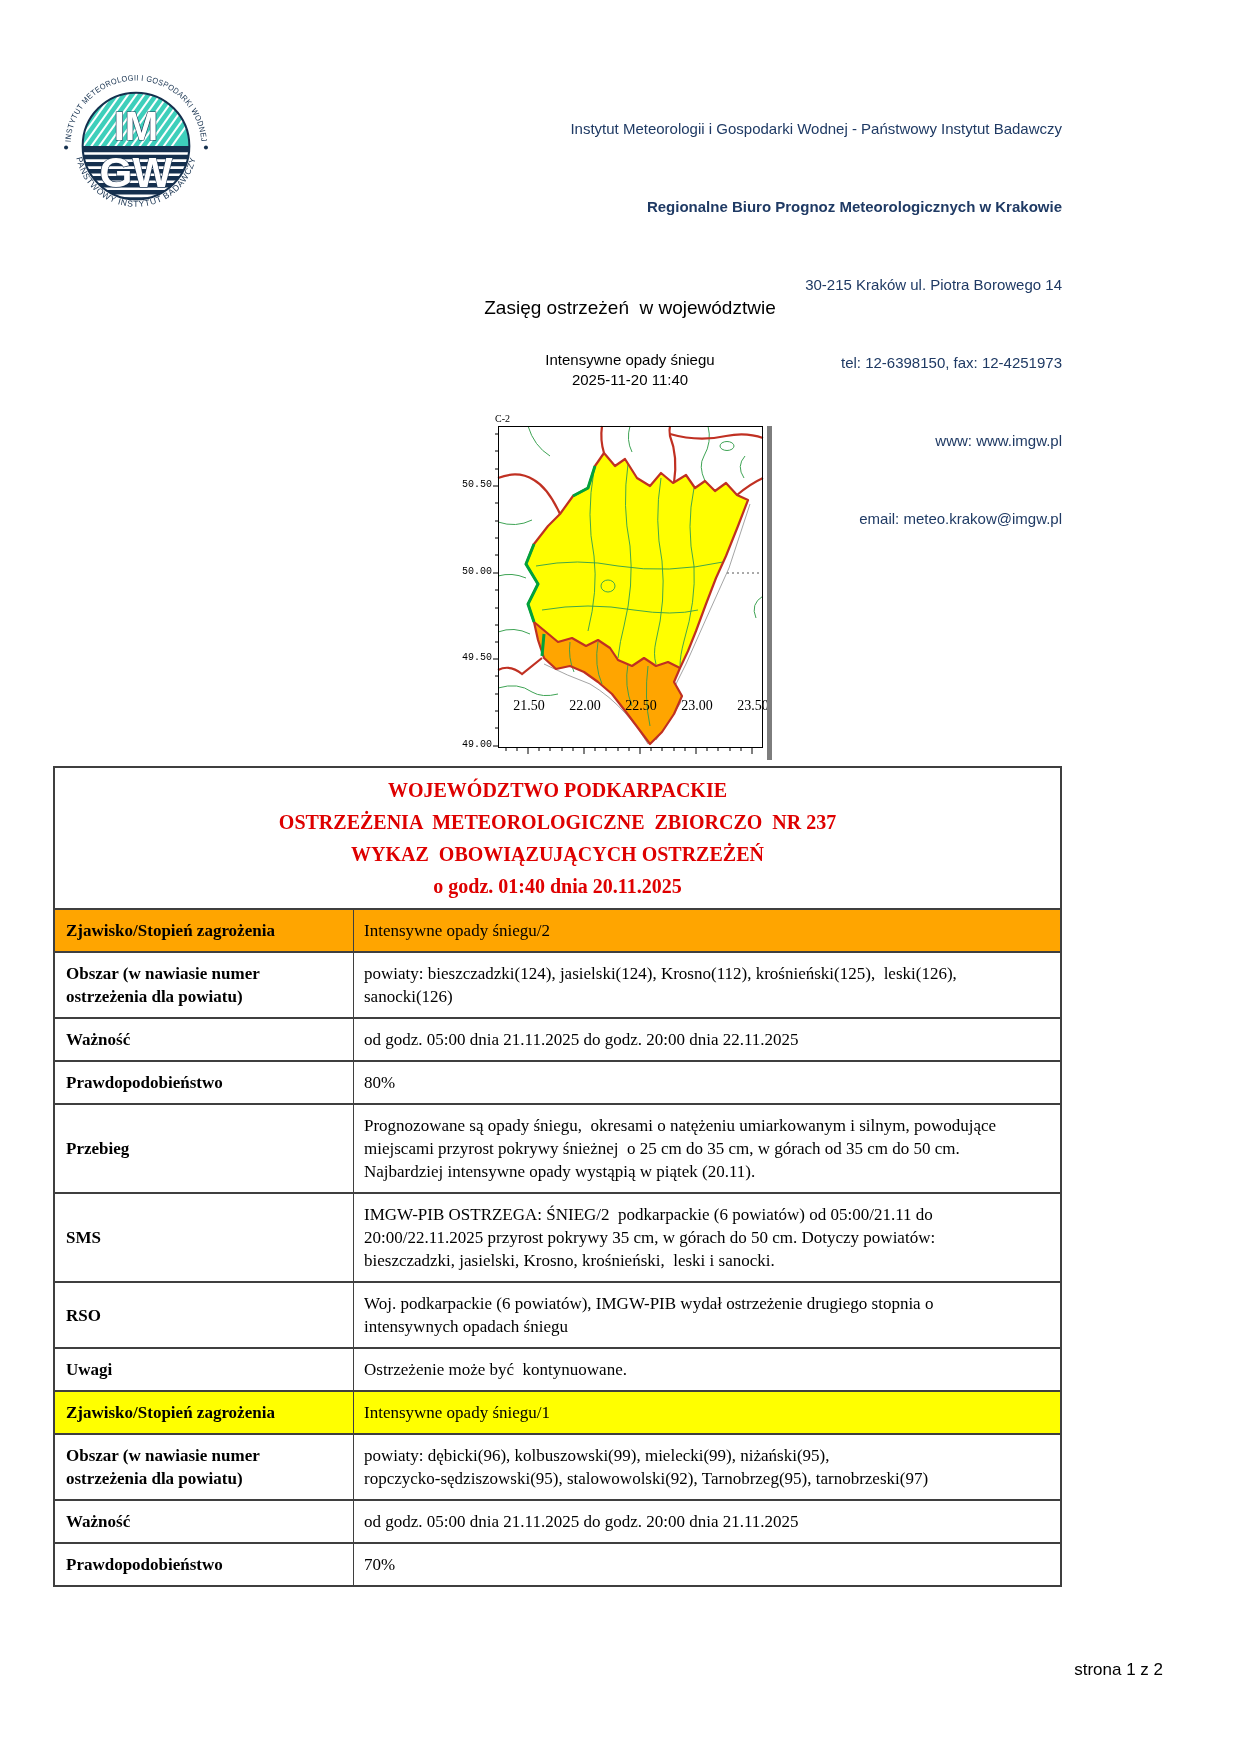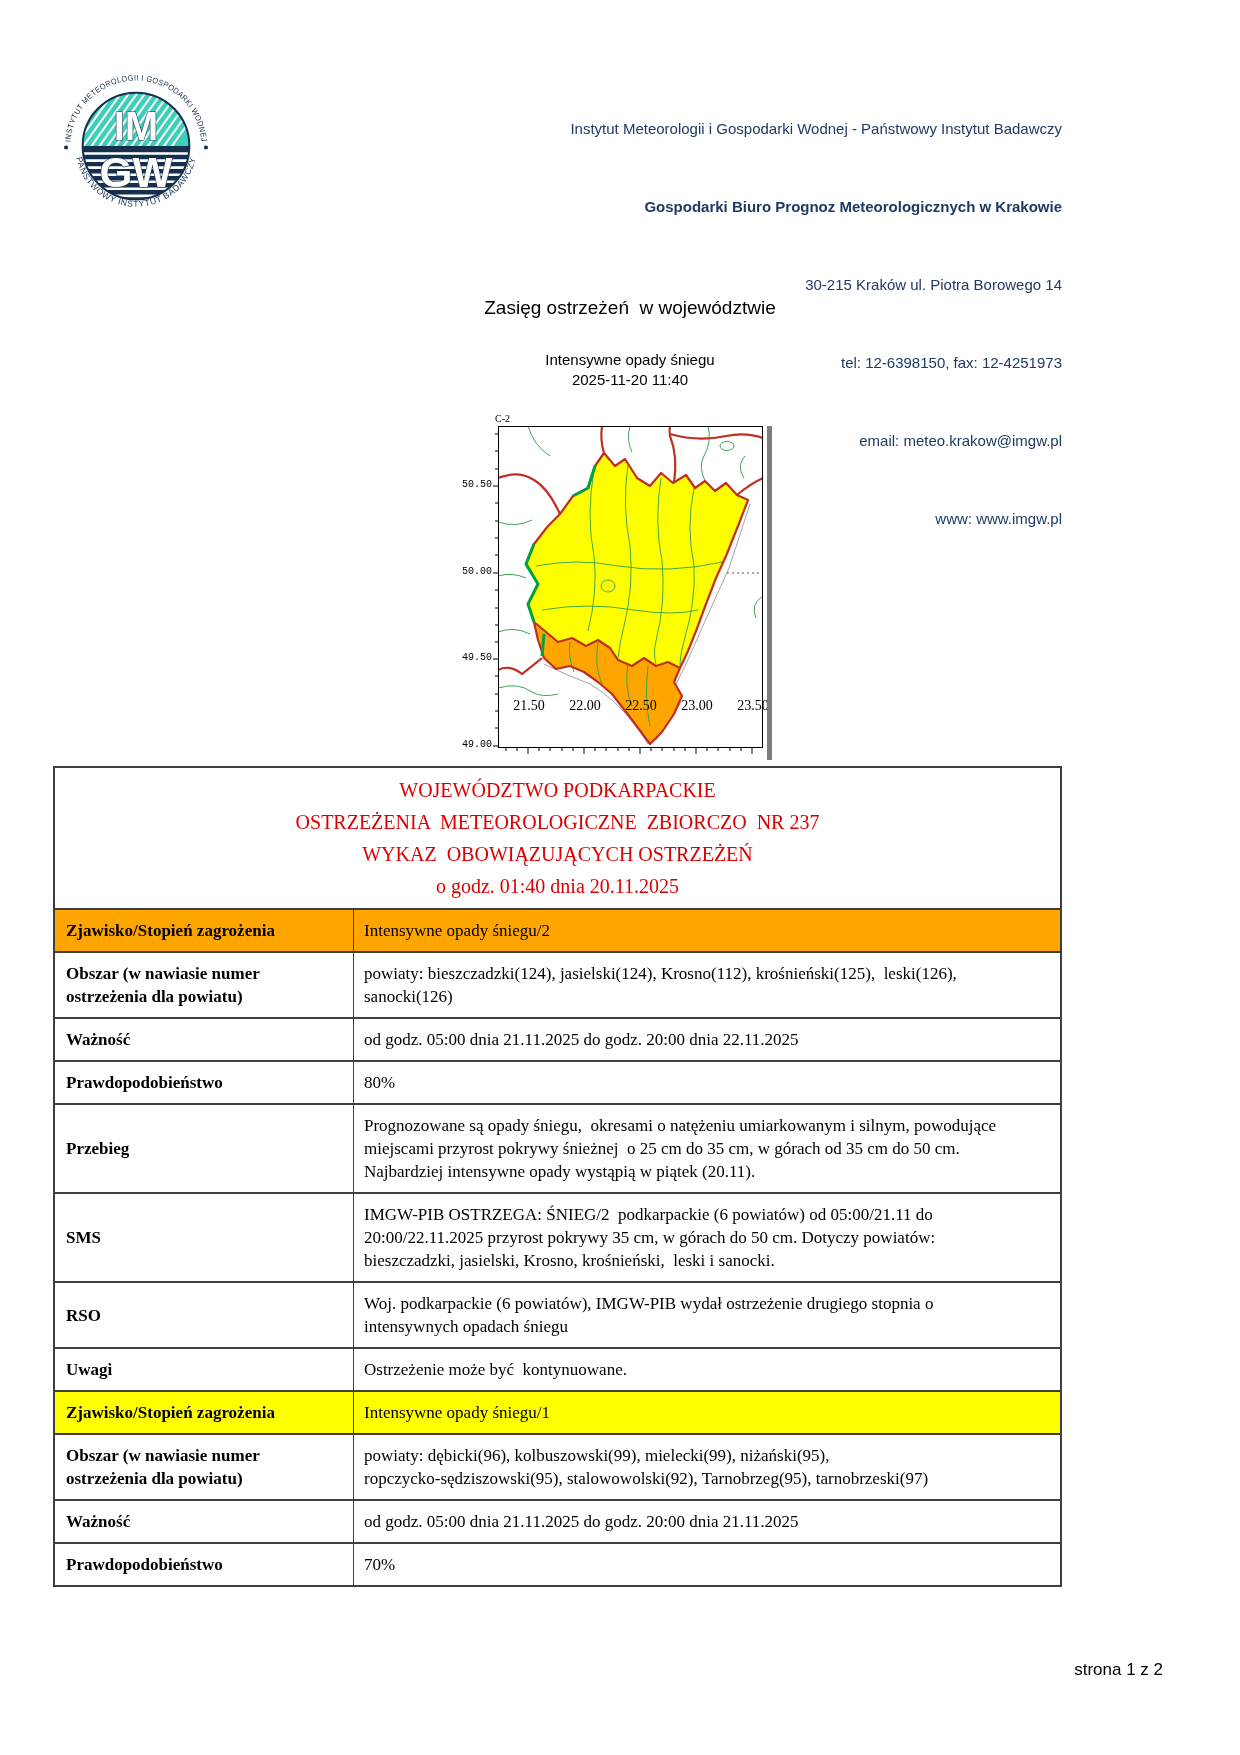--- a/index.html
+++ b/index.html
@@ -102,7 +102,7 @@
 
   <div class="letterhead-text">
     <div>Instytut Meteorologii i Gospodarki Wodnej - Państwowy Instytut Badawczy</div>
-    <div class="bold">Gospodarki Biuro Prognoz Meteorologicznych w Krakowie</div>
+    <div class="bold">Regionalne Biuro Prognoz Meteorologicznych w Krakowie</div>
     <div>30-215 Kraków ul. Piotra Borowego 14</div>
     <div>tel: 12-6398150, fax: 12-4251973</div>
     <div>email: meteo.krakow@imgw.pl</div>

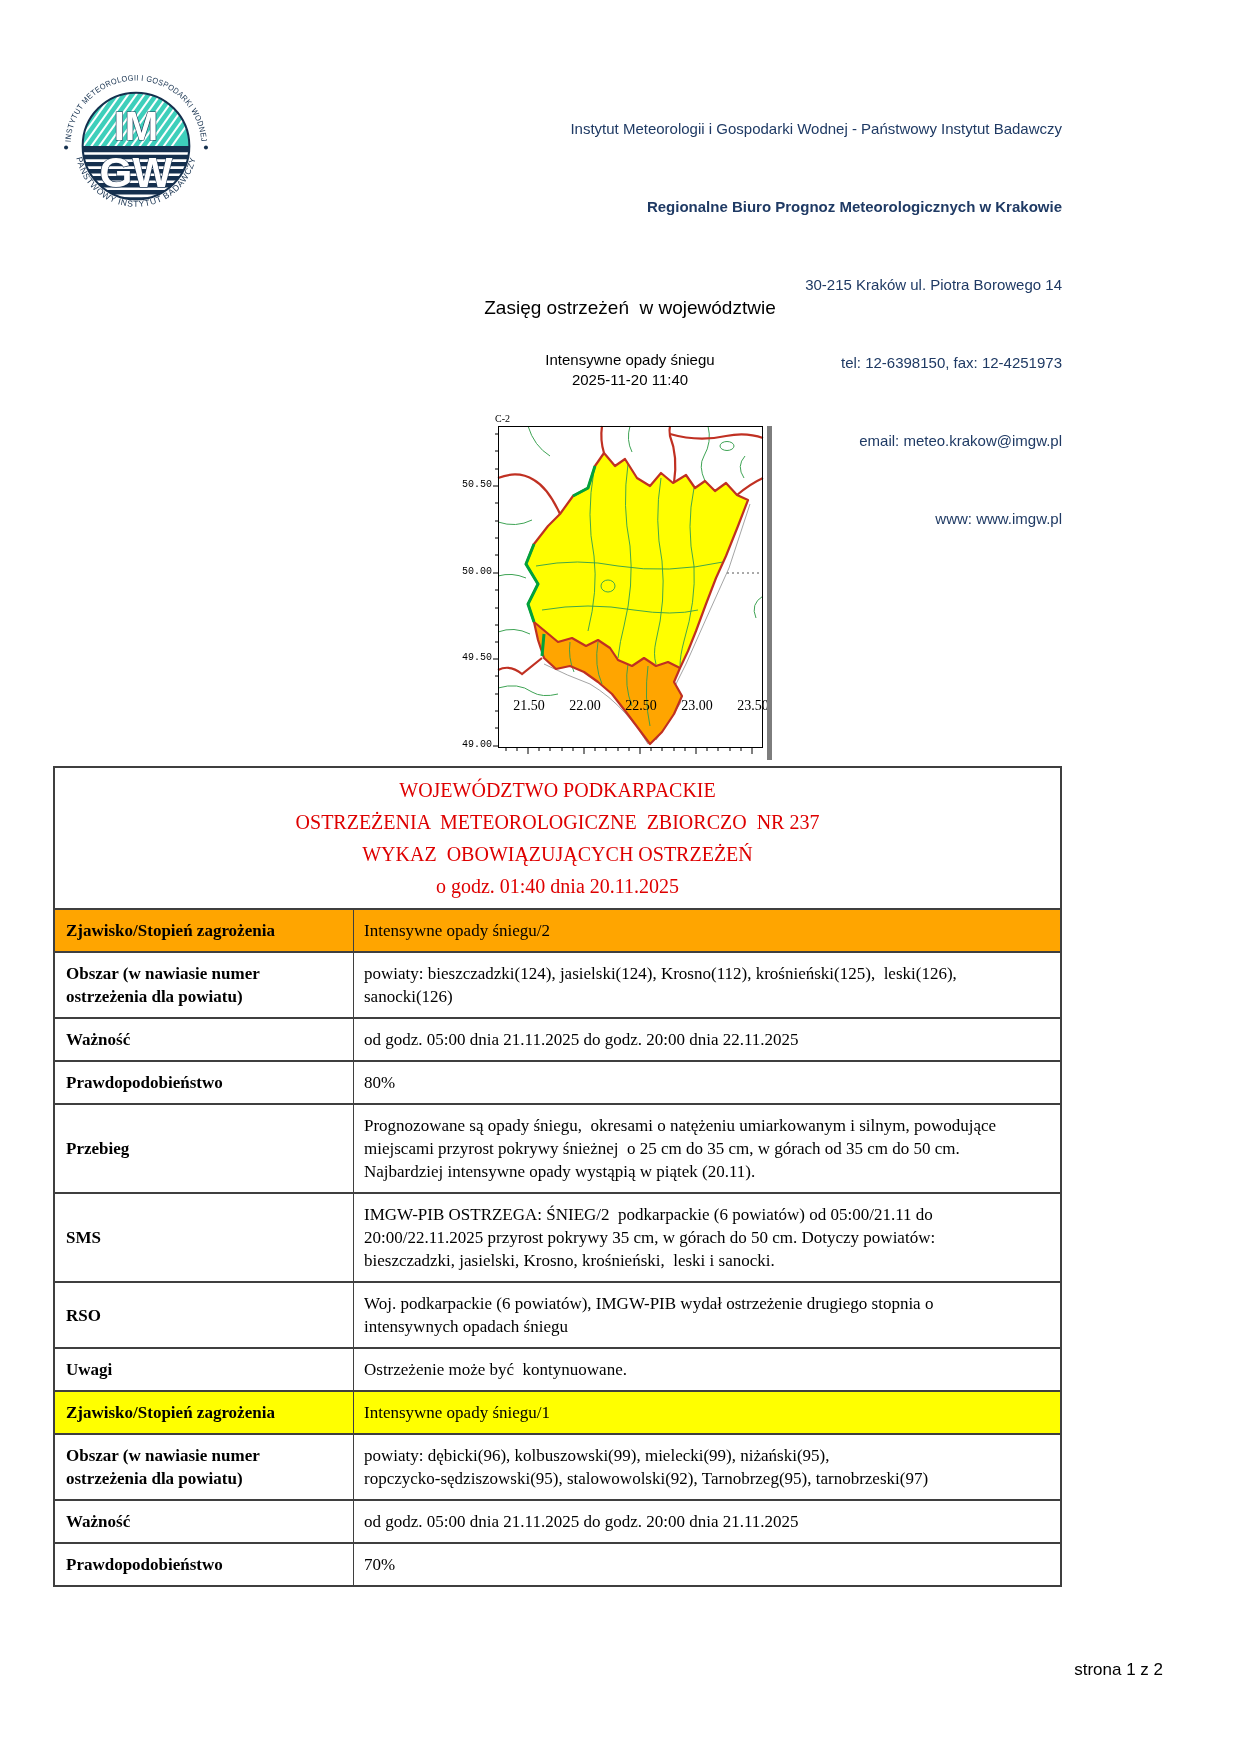--- a/index.html
+++ b/index.html
@@ -105,8 +105,8 @@
     <div class="bold">Regionalne Biuro Prognoz Meteorologicznych w Krakowie</div>
     <div>30-215 Kraków ul. Piotra Borowego 14</div>
     <div>tel: 12-6398150, fax: 12-4251973</div>
+    <div>www: www.imgw.pl</div>
     <div>email: meteo.krakow@imgw.pl</div>
-    <div>www: www.imgw.pl</div>
   </div>
 
   <div id="sec-title" class="center-col">Zasięg ostrzeżeń  w województwie</div>

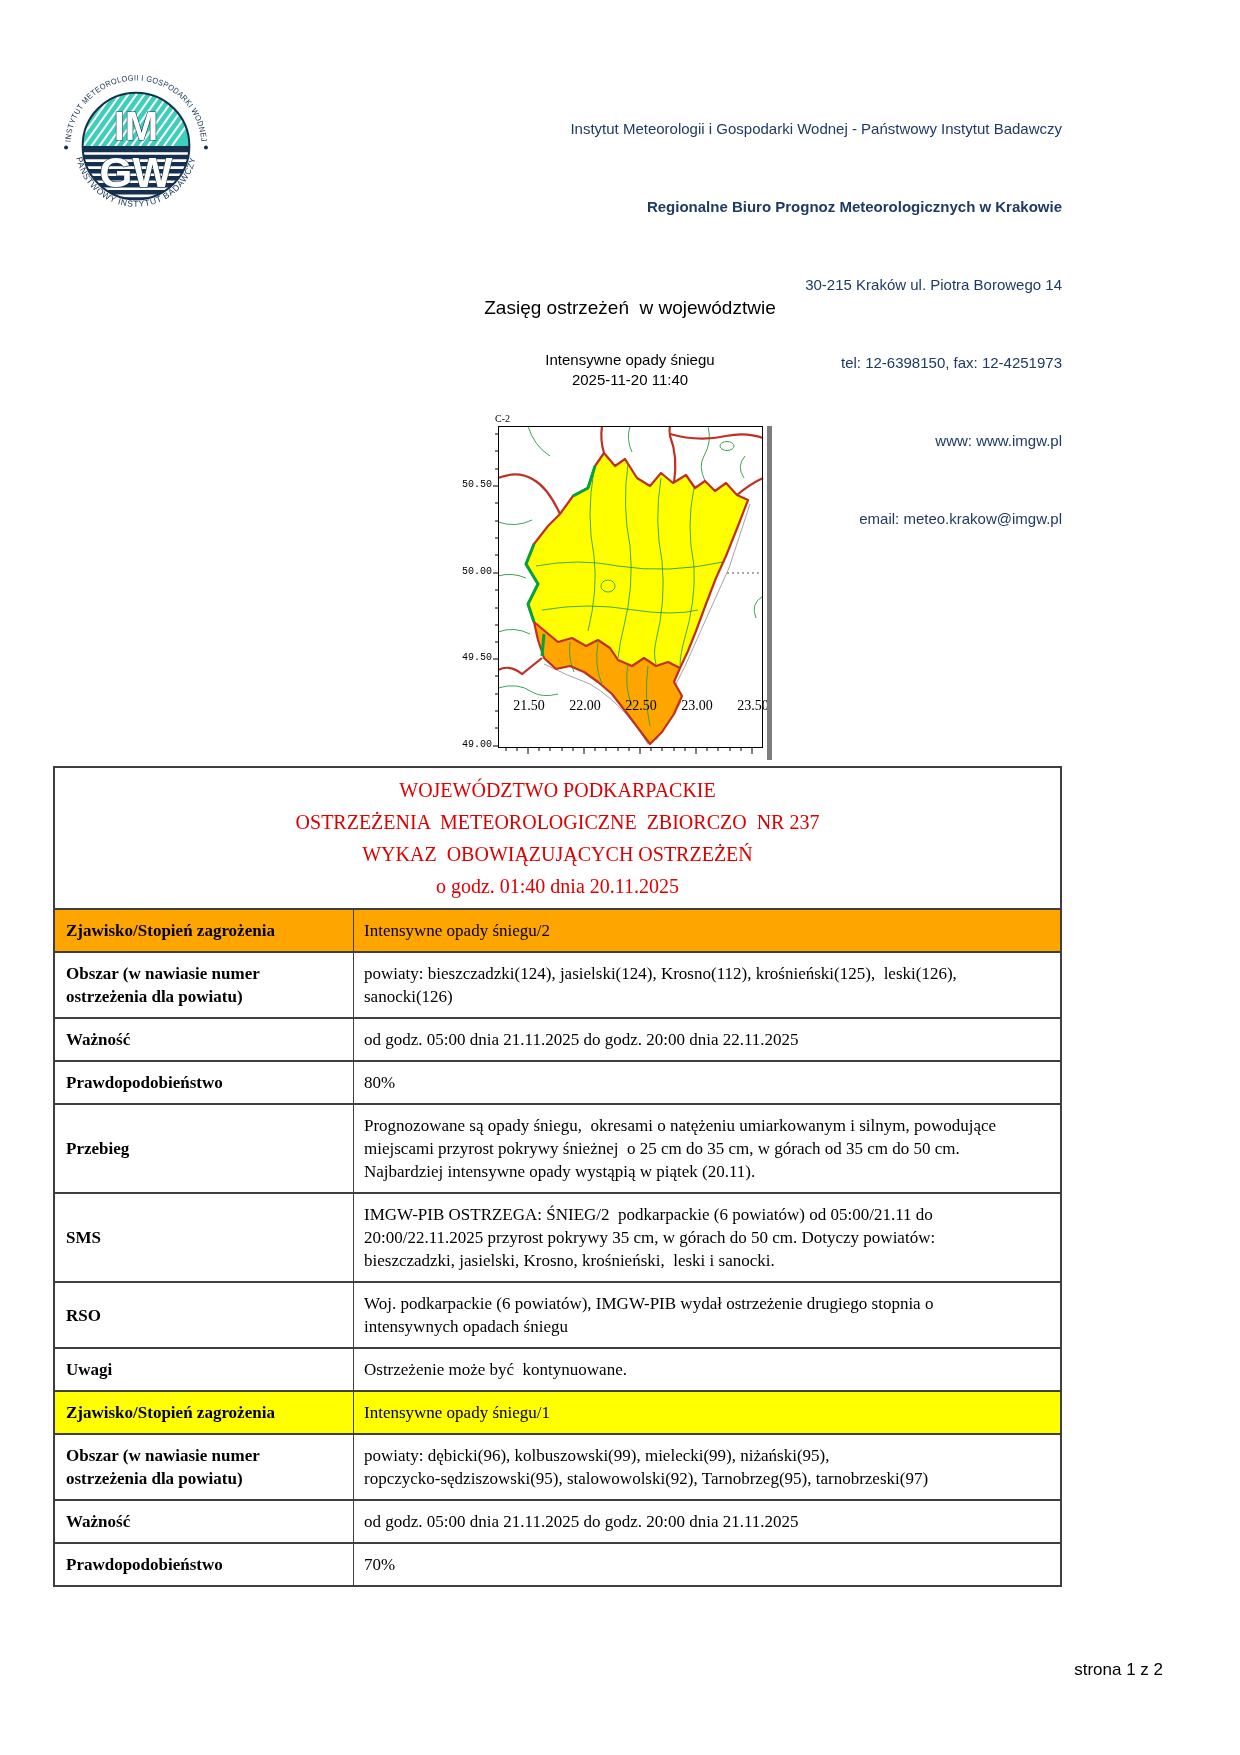--- a/index.html
+++ b/index.html
@@ -34,7 +34,7 @@
   #warn-table td.val{border-left:1px solid #3f3f3f;white-space:pre-wrap;}
   #warn-table tr.lvl2{background:#FFA500;}
   #warn-table tr.lvl1{background:#FFFF00;}
-  #warn-table td.tbl-title{ text-align:center;color:#DE0000;font-weight:normal;
+  #warn-table td.tbl-title{ text-align:center;color:#DE0000;font-weight:bold;
     font-size:20px;line-height:32px;padding:6px 8px;}
   .ttl-line{white-space:pre-wrap;}
 

